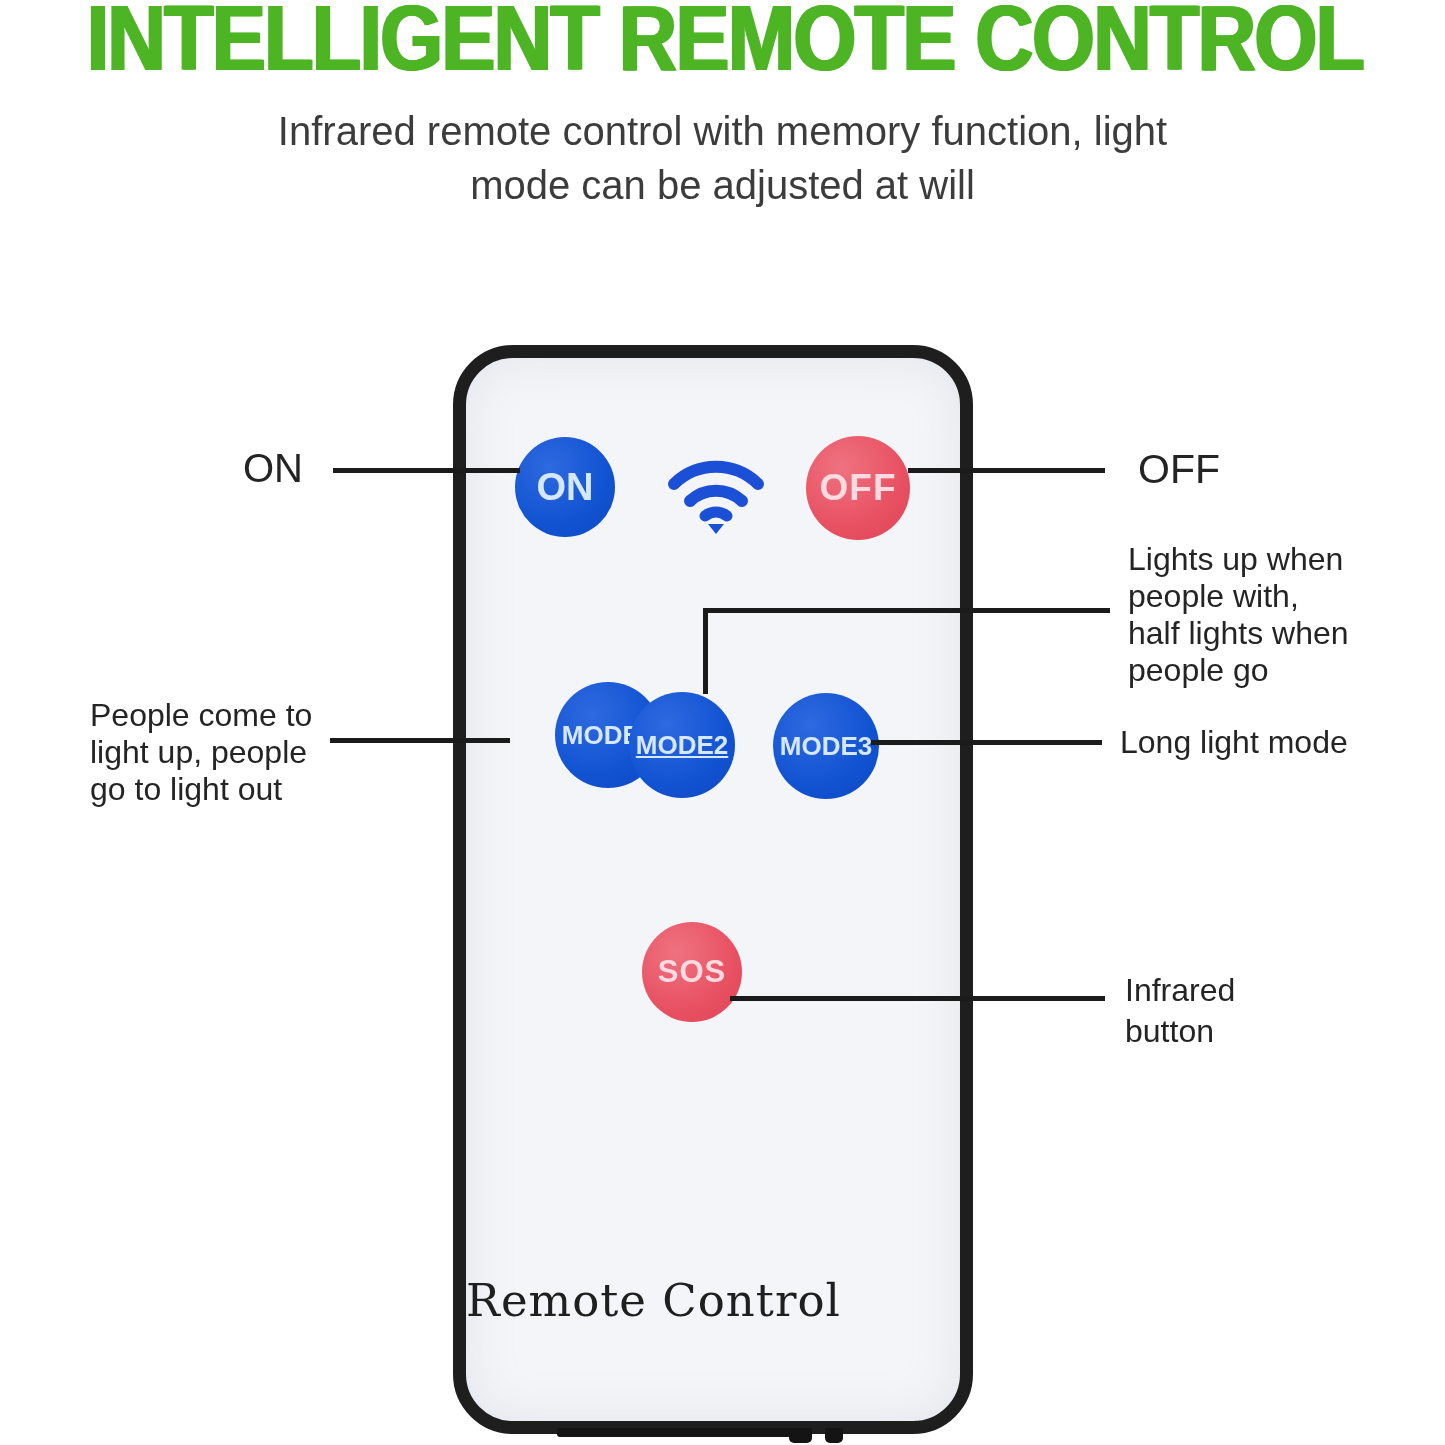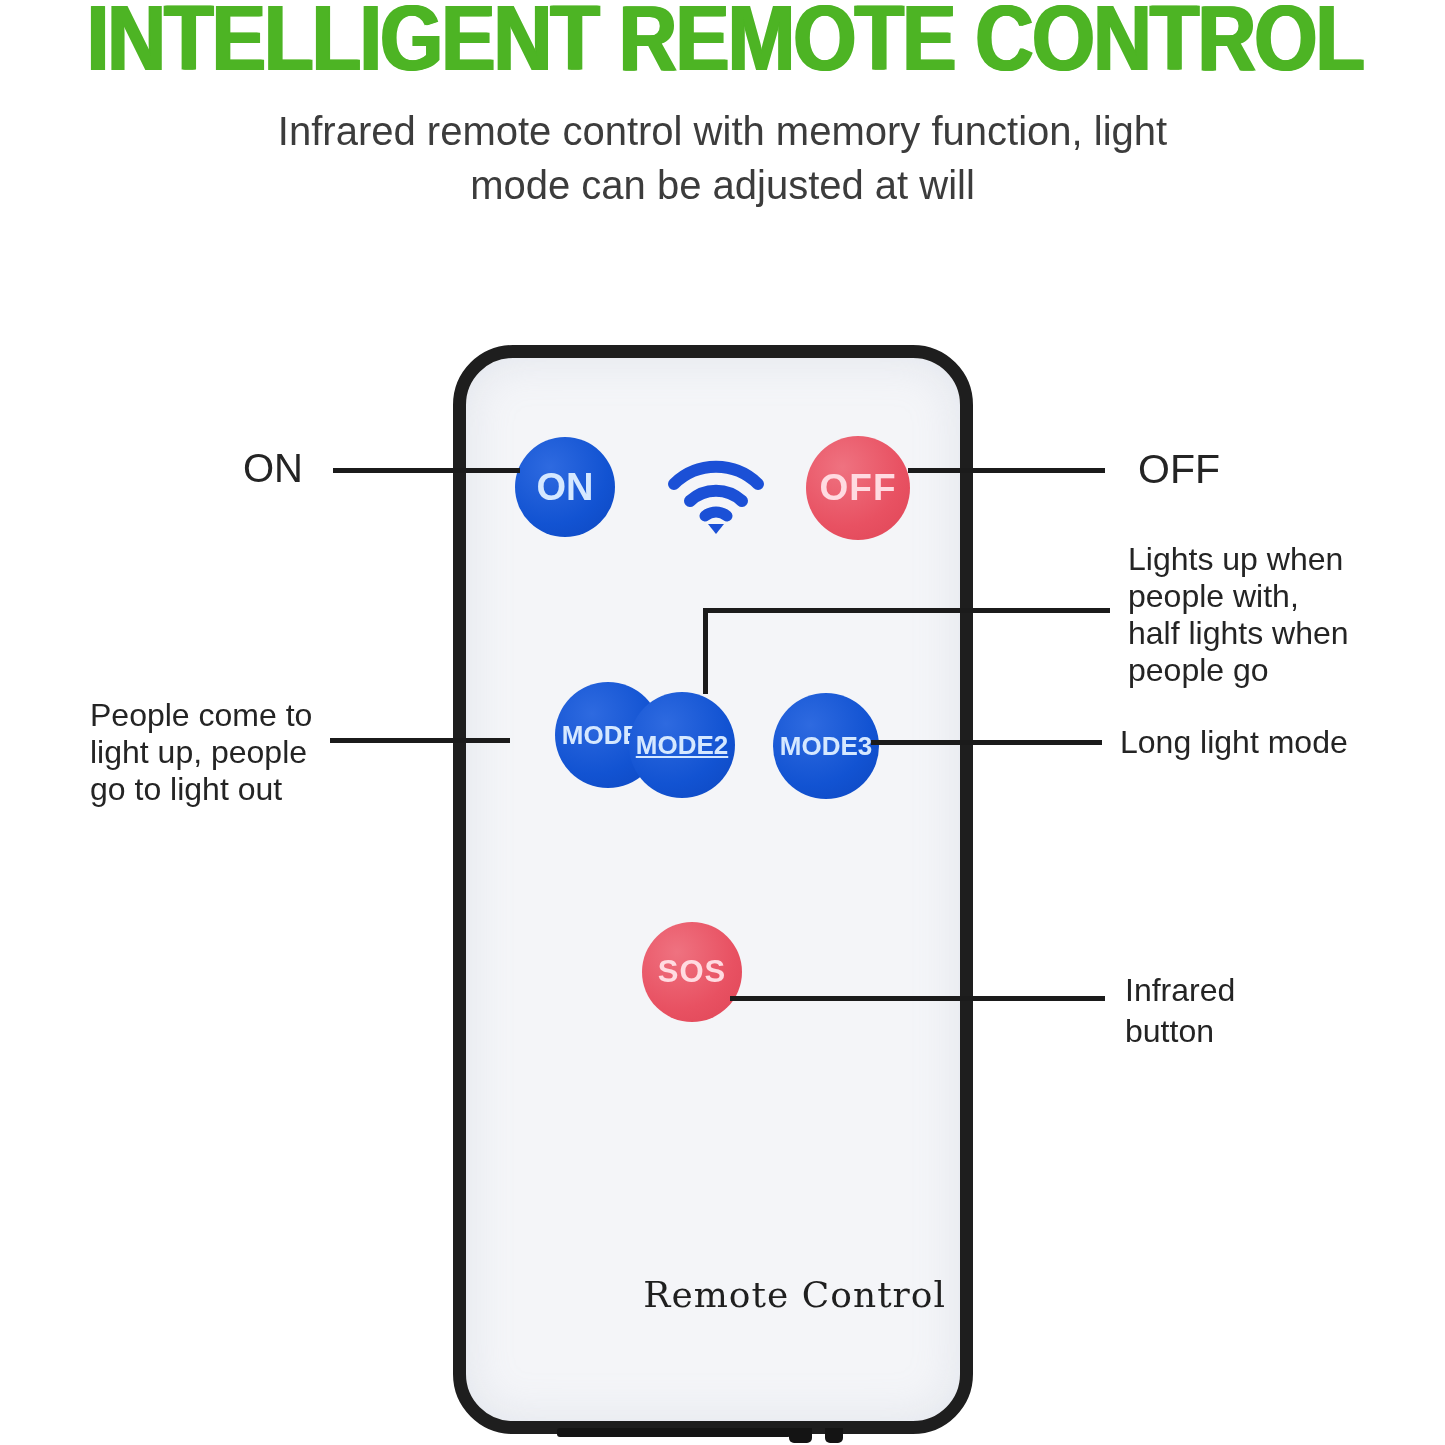--- a/index.html
+++ b/index.html
@@ -42,9 +42,9 @@
   .btn-sos  {left:176px;top:564px;width:100px;height:100px;font-size:31px;letter-spacing:1px;}
   .wifi{position:absolute;left:198px;top:86px;width:104px;height:92px;color:var(--wifi_blue,#1b50d6);z-index:3;}
   .brand{
-    position:absolute;left:0;top:916px;width:480px;text-align:right;
+    position:absolute;left:0;top:916px;width:480px;text-align:left;
     font-family:"DejaVu Serif","Liberation Serif",serif;
-    font-size:36px;color:#1f1f1f;letter-spacing:1px;white-space:nowrap;
+    font-size:45px;color:#1f1f1f;letter-spacing:1px;white-space:nowrap;
   }
   
   .base-strip{position:absolute;left:557px;top:1428px;width:234px;height:9px;background:#141414;border-radius:3px;z-index:2;}

